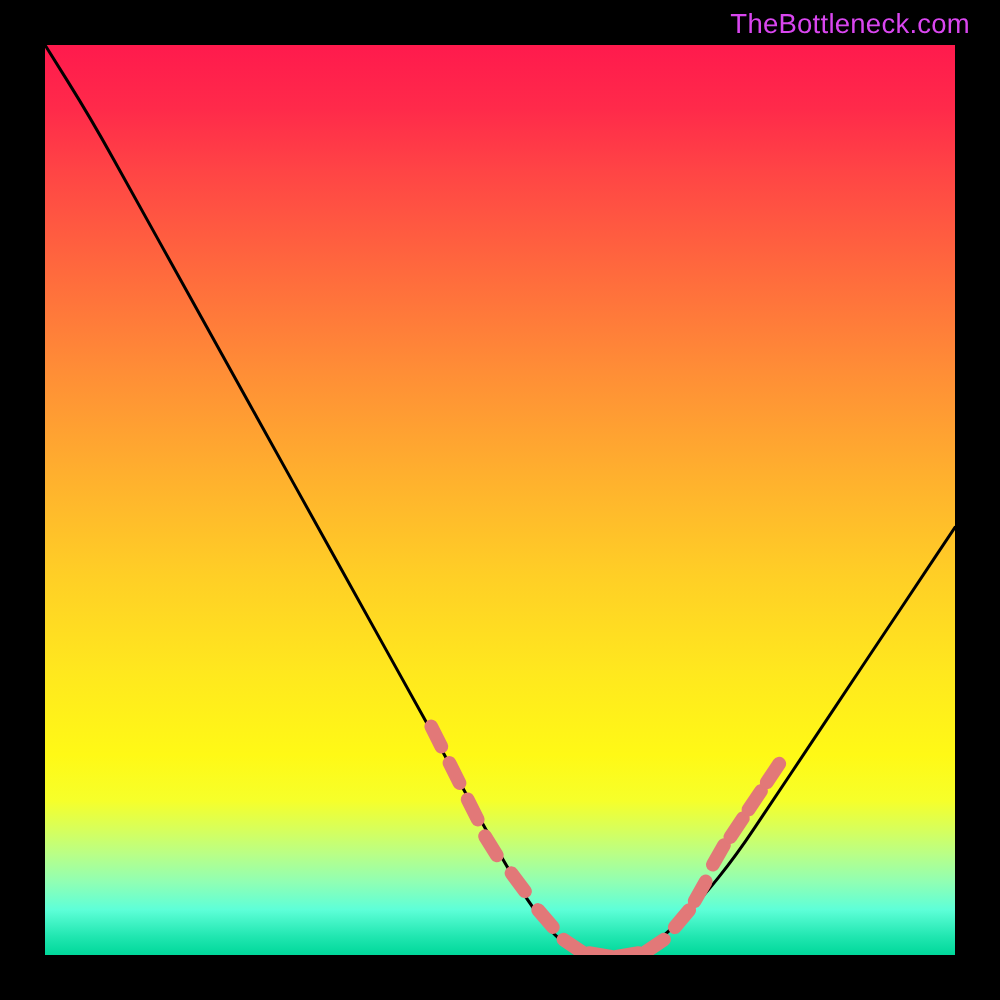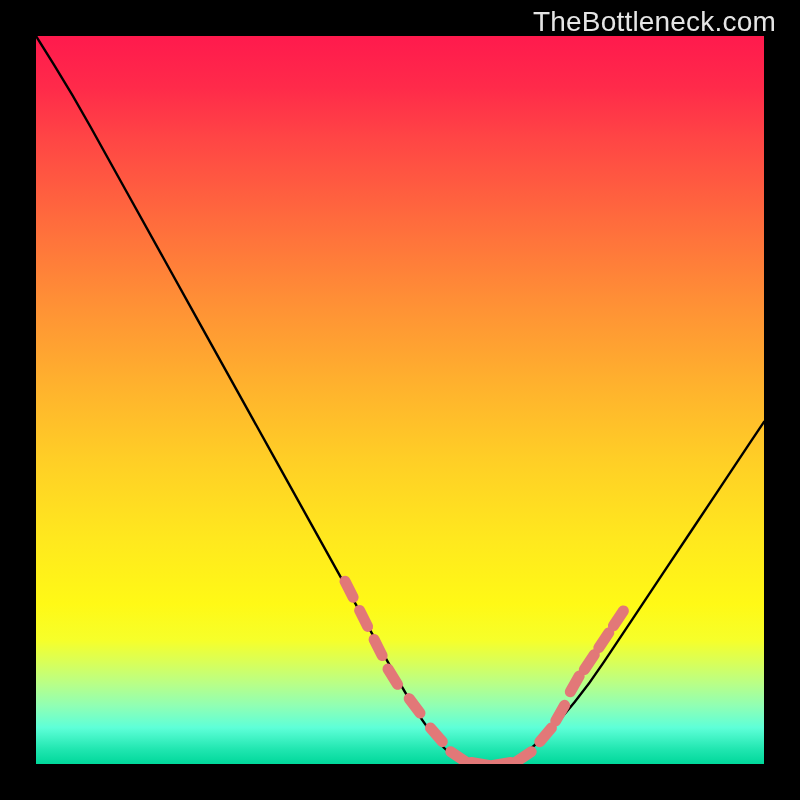--- a/index.html
+++ b/index.html
@@ -60,9 +60,9 @@
     top: 6px;
     right: 24px;
     font-family: Arial, Helvetica, sans-serif;
-    font-size: 28px;
+    font-size: 22px;
     font-weight: 500;
-    color: #e5e5e5;
+    color: #d946ef;
     letter-spacing: 0.2px;
   }
 </style>

